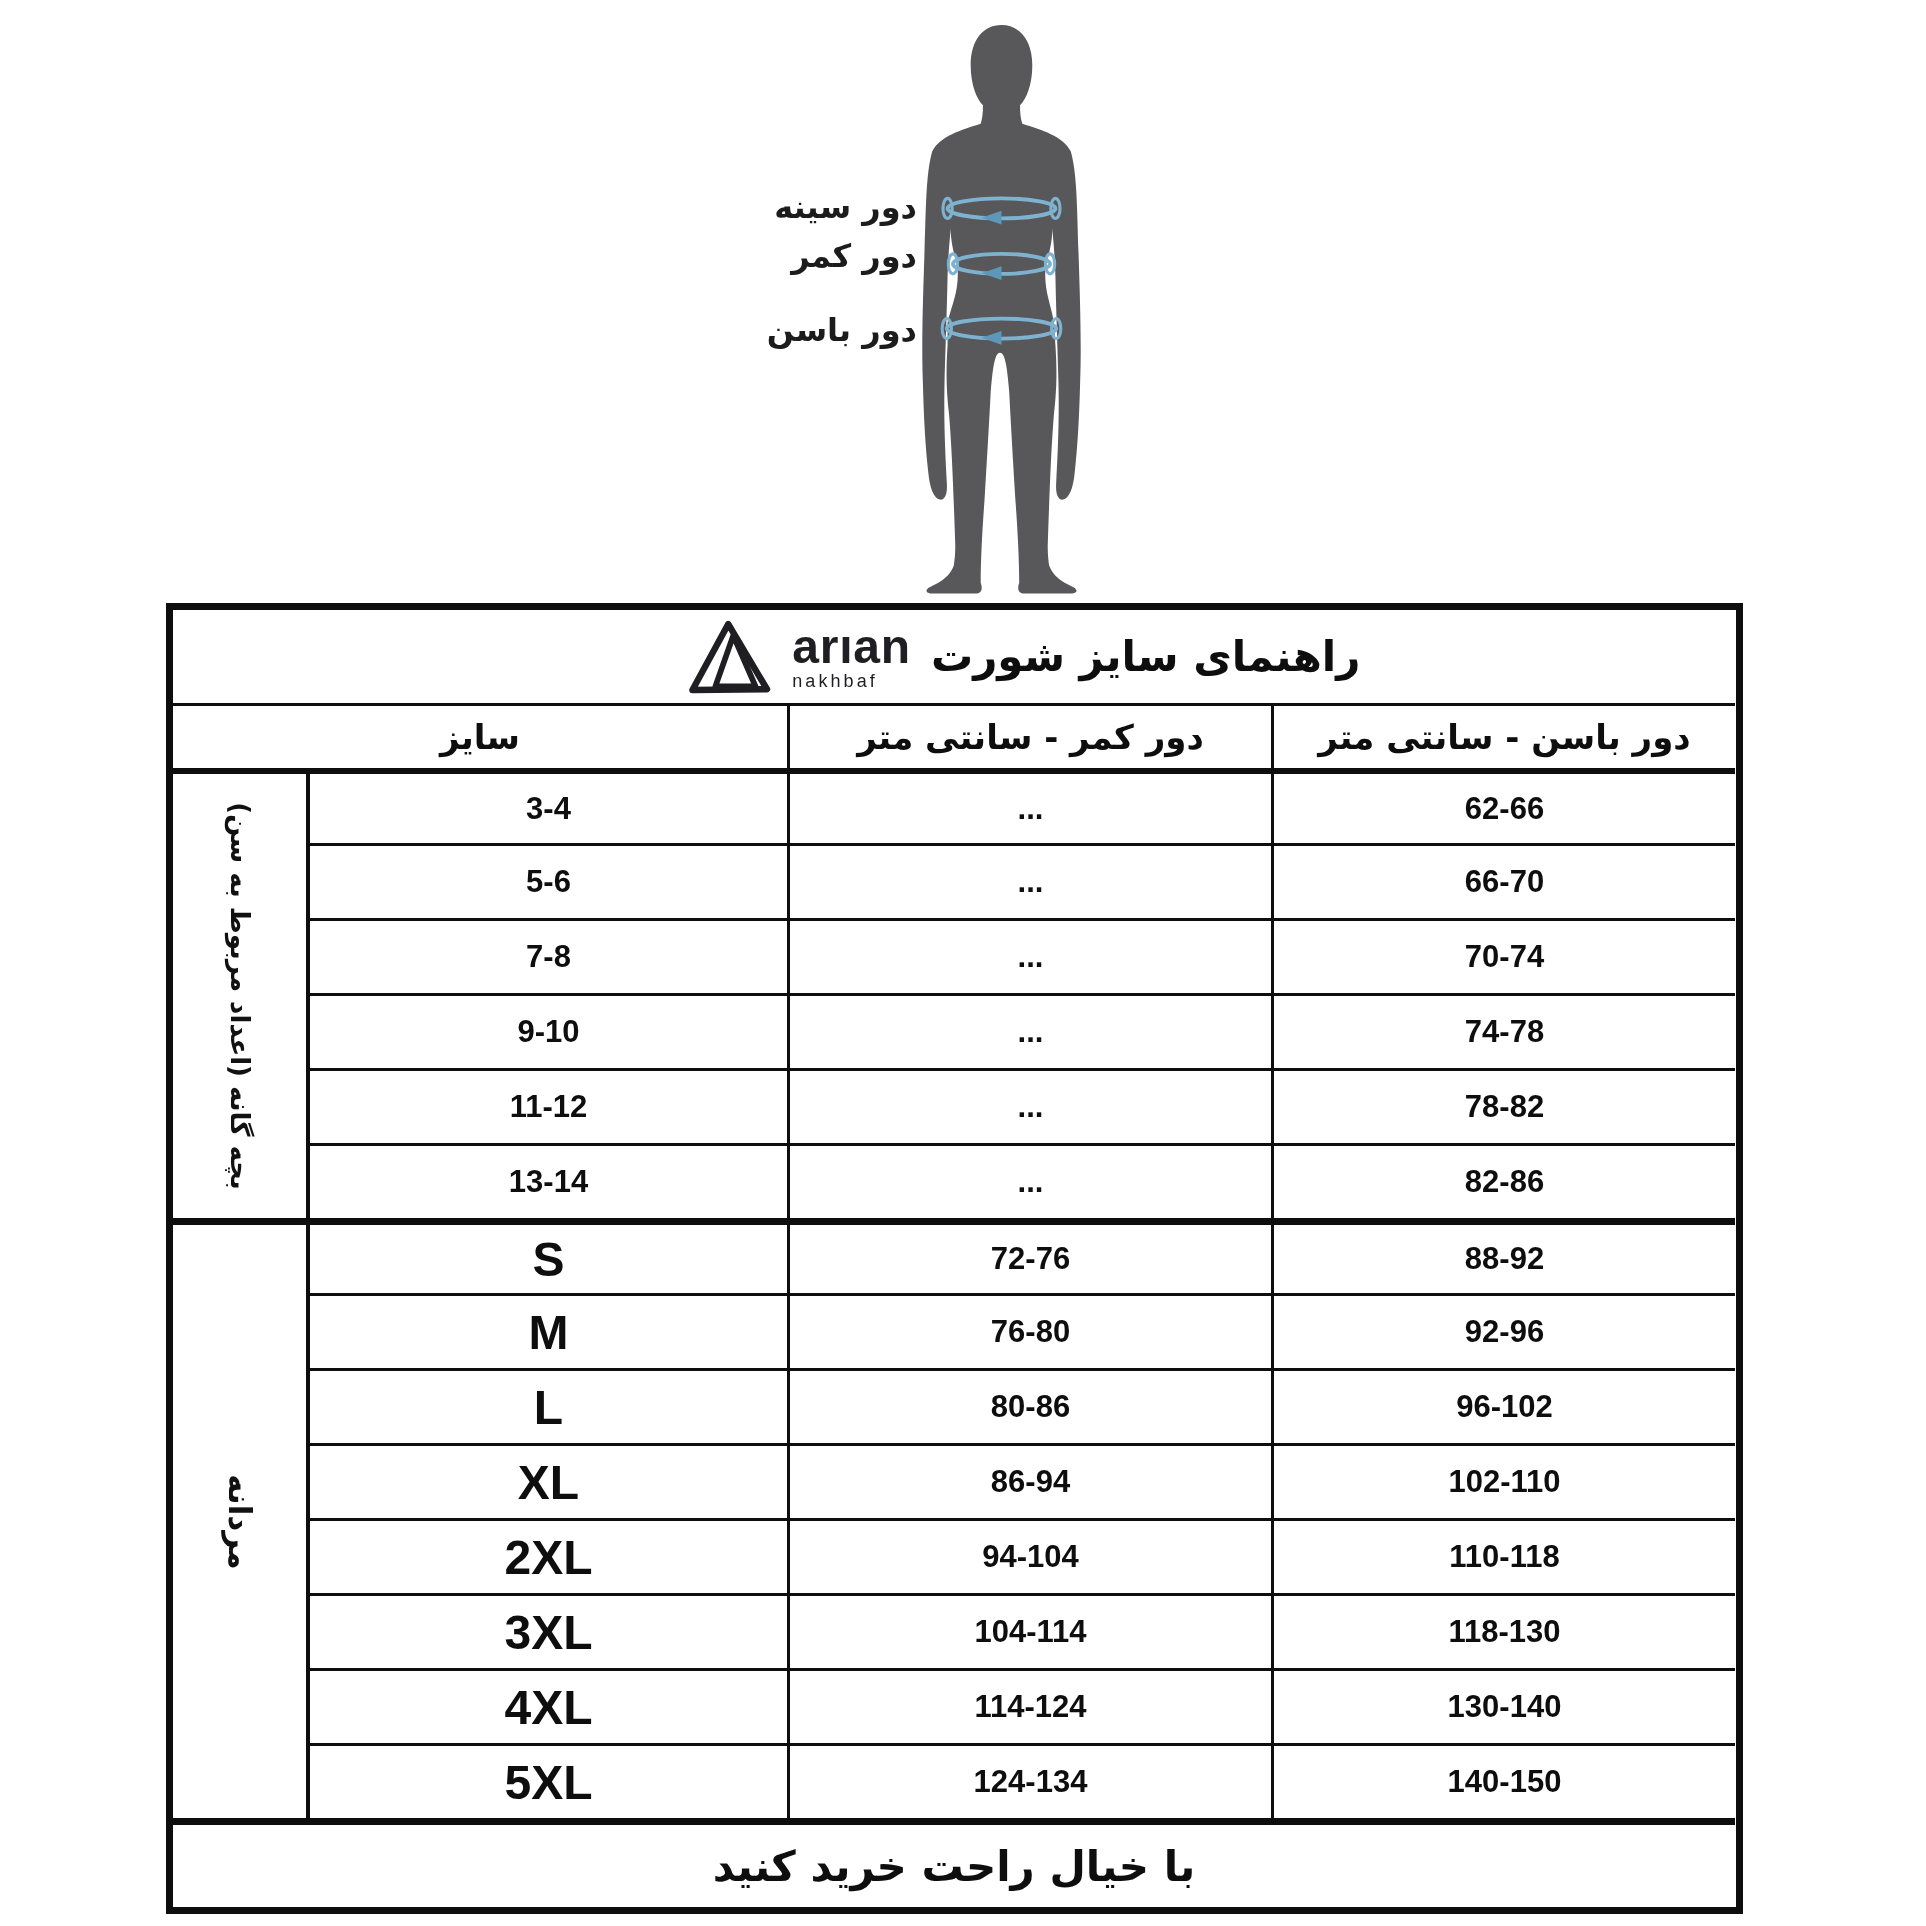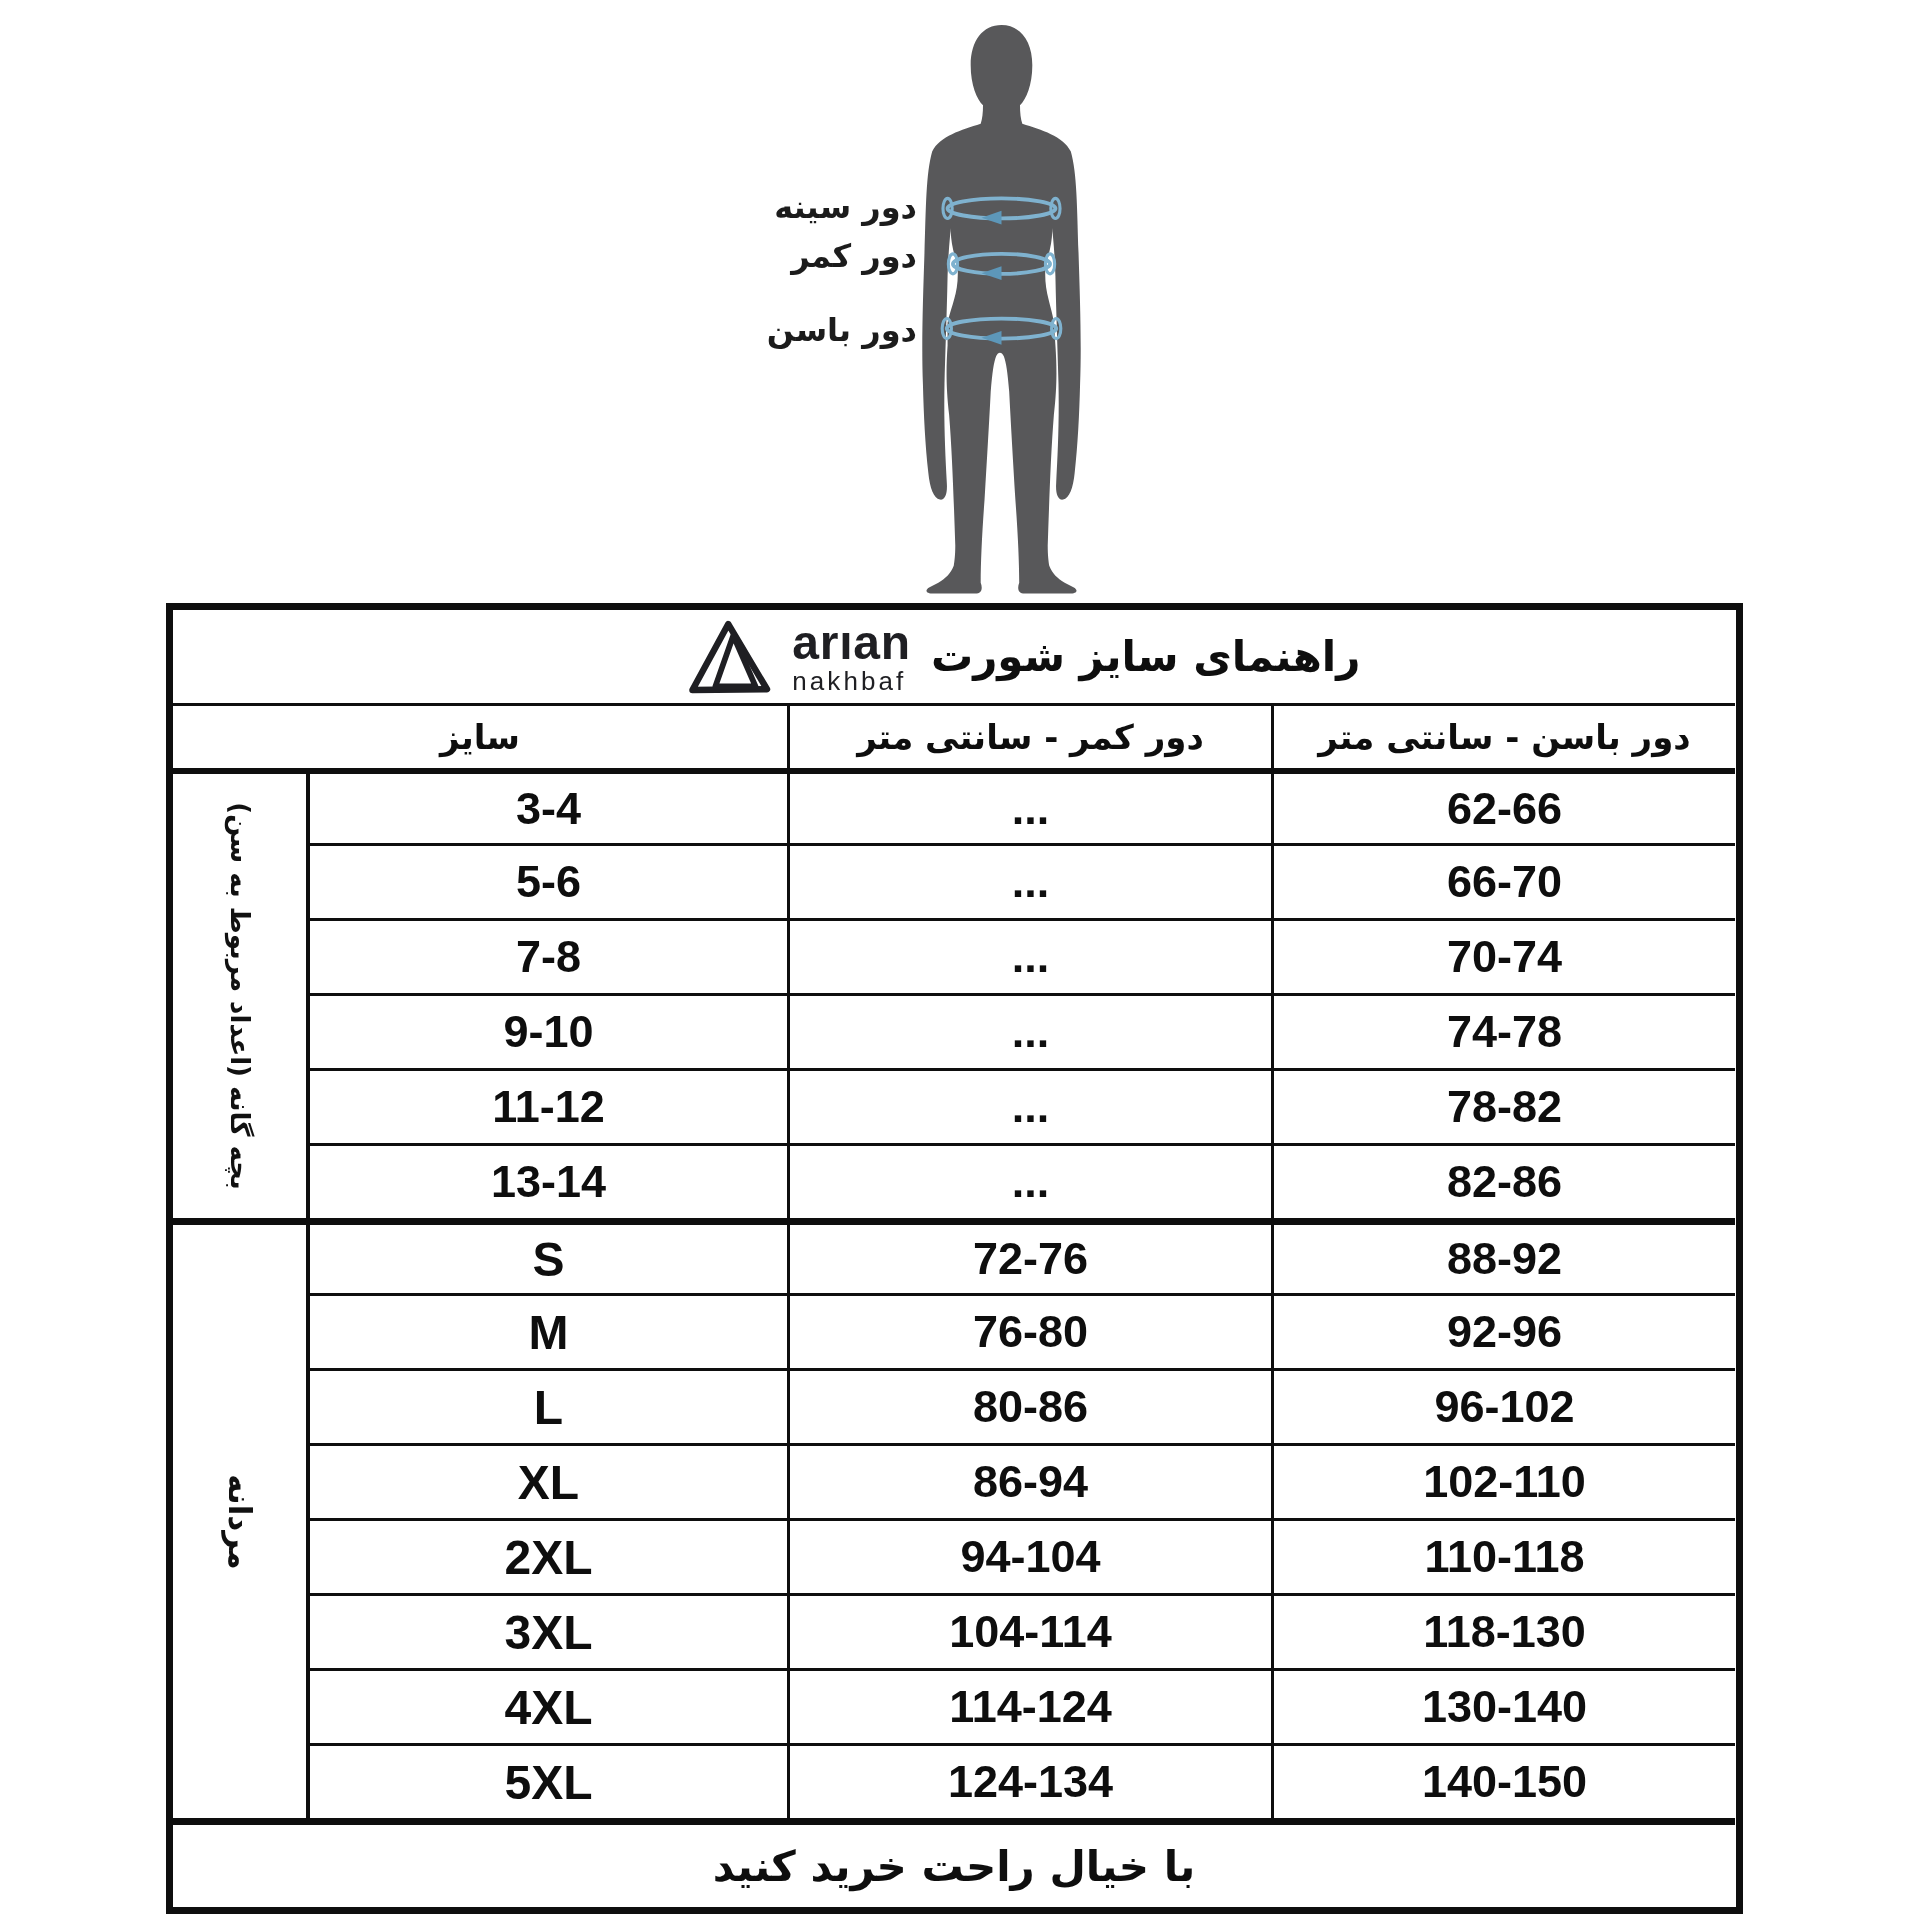--- a/index.html
+++ b/index.html
@@ -29,7 +29,7 @@
   .logo-text{display:flex;flex-direction:column;align-items:flex-start;line-height:1;
              font-family:"Liberation Sans",sans-serif;color:#1f1f23;}
   .logo-top{font-size:48px;font-weight:bold;letter-spacing:0.8px;}
-  .logo-bottom{font-size:26px;font-weight:normal;letter-spacing:3.1px;margin-top:1.5px;}
+  .logo-bottom{font-size:18px;font-weight:normal;letter-spacing:3.1px;margin-top:1.5px;}
   .guide-title{direction:rtl;font-size:42px;font-weight:bold;margin-right:15.4px;white-space:nowrap;}
 
   .hdr{font-size:34px;font-weight:bold;direction:rtl;white-space:nowrap;}

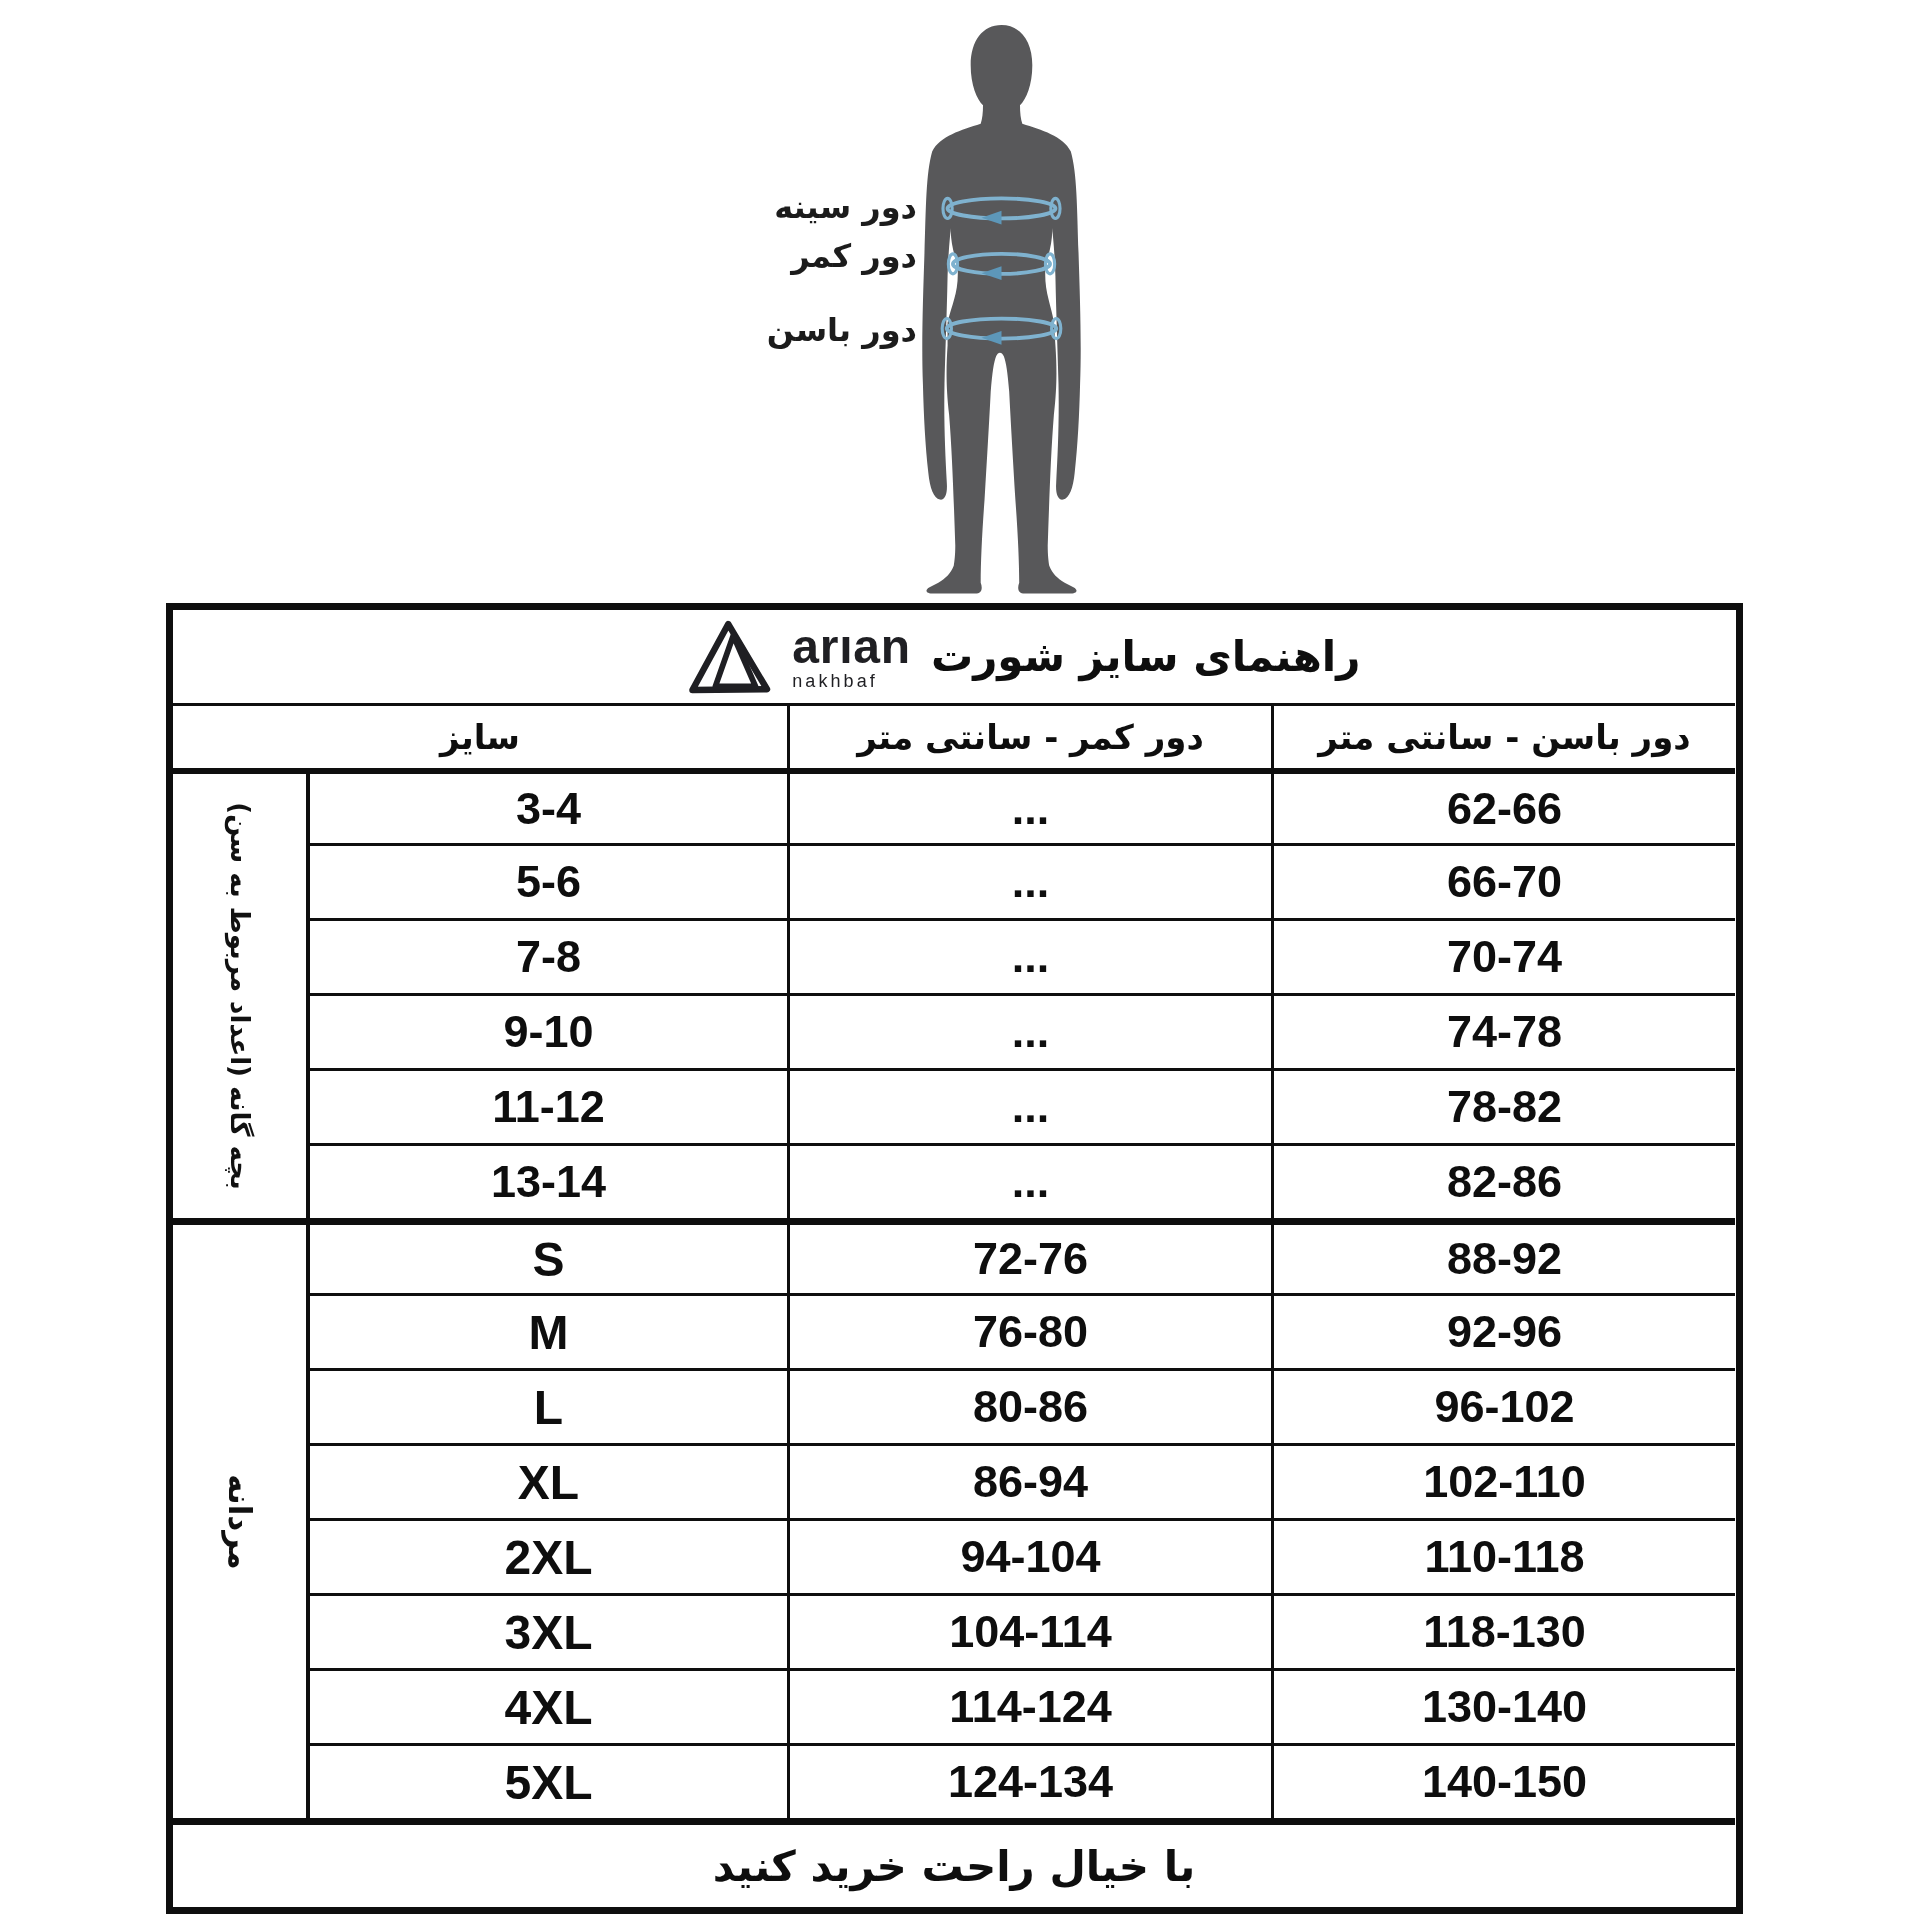--- a/index.html
+++ b/index.html
@@ -45,7 +45,7 @@
   .g-children .rot-label{font-size:26px;}
   .g-men .rot-label{font-size:31px;}
 
-  .num{font-family:"Liberation Sans",sans-serif;font-size:45px;font-weight:bold;direction:ltr;}
+  .num{font-family:"Liberation Sans",sans-serif;font-size:31px;font-weight:bold;direction:ltr;}
   .size-letter{font-family:"Liberation Sans",sans-serif;font-size:48px;font-weight:bold;direction:ltr;}
 
   .footer-cell{grid-column:1/5;grid-row:17;direction:rtl;font-size:42px;font-weight:bold;}

